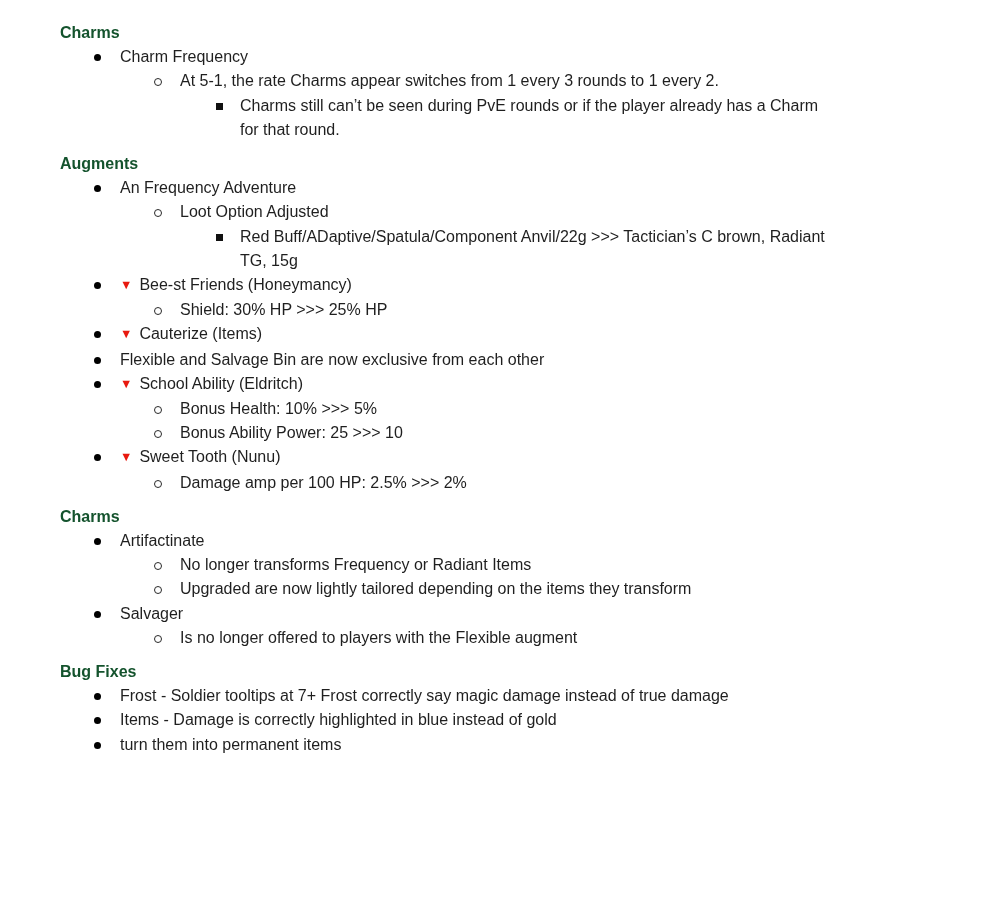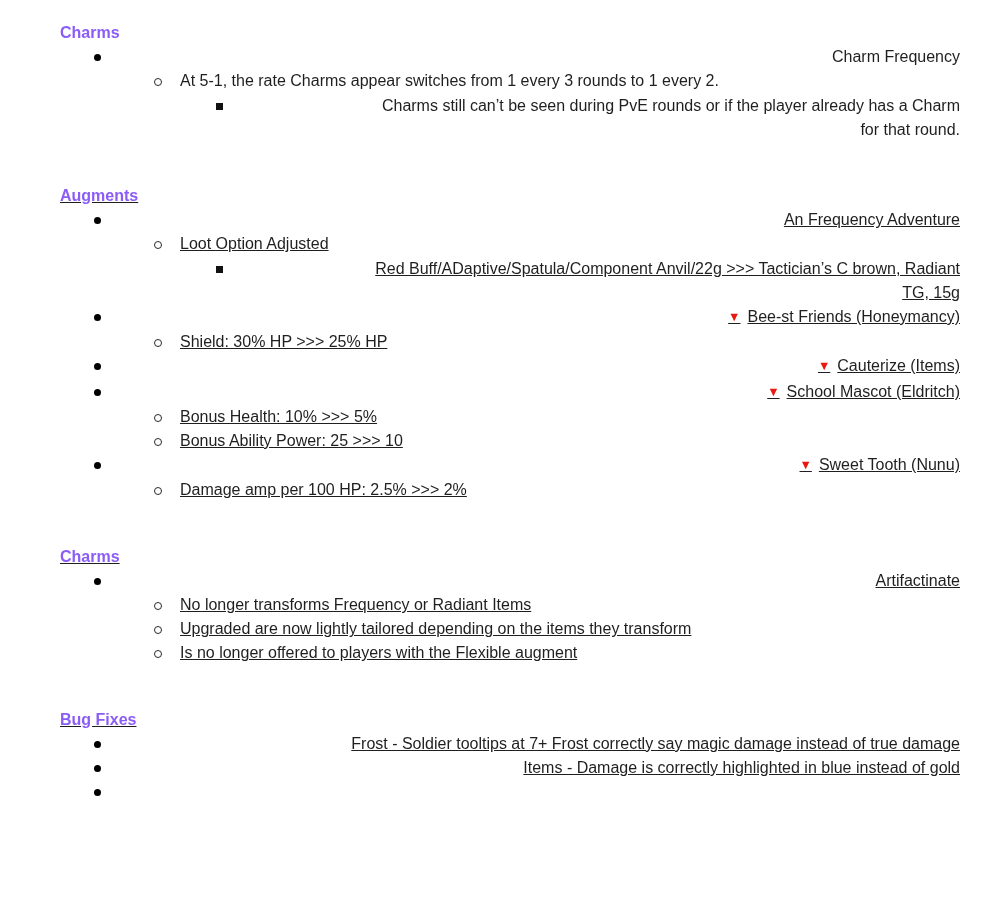--- a/index.html
+++ b/index.html
@@ -24,7 +24,7 @@
   .section + .section { margin-top: 42px; text-decoration: underline; }
   .sec-title {
     font-weight: bold;
-    color: #8b5cf6;
+    color: #14532d;
     white-space: pre;
   }
   .li { position: relative; }

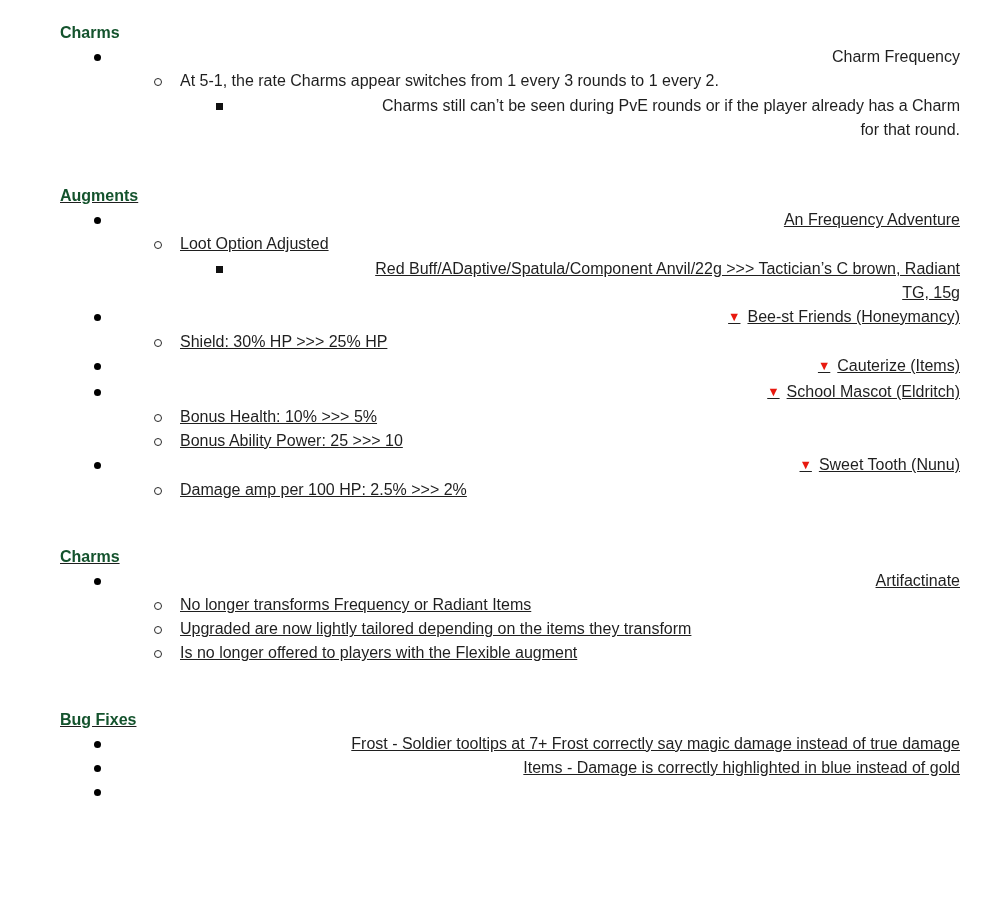--- a/index.html
+++ b/index.html
@@ -29,7 +29,7 @@
   }
   .li { position: relative; }
   .line { white-space: pre; }
-  .lvl1 .line { padding-left: 60px; text-align: right; }
+  .lvl1 .line { padding-left: 60px; }
   .lvl2 .line { padding-left: 120px; }
   .lvl3 .line { padding-left: 180px; text-align: right; }
   .marker {

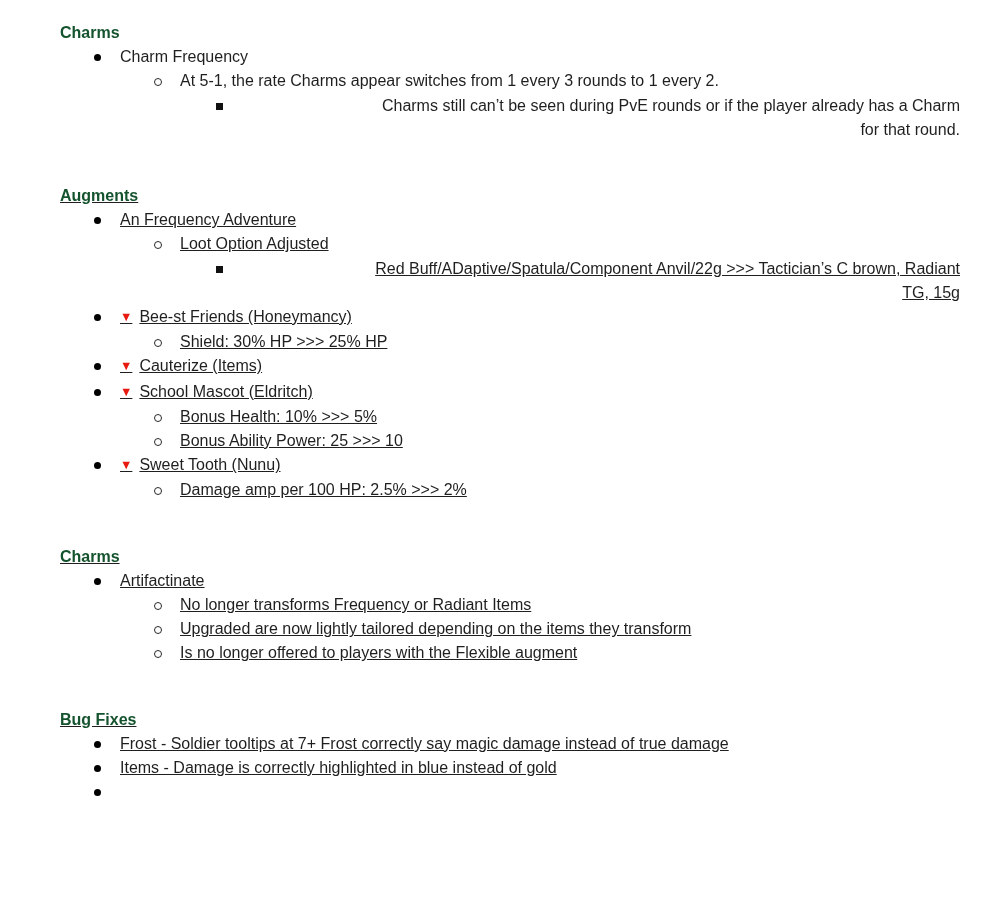--- a/index.html
+++ b/index.html
@@ -31,7 +31,7 @@
   .line { white-space: pre; }
   .lvl1 .line { padding-left: 60px; }
   .lvl2 .line { padding-left: 120px; }
-  .lvl3 .line { padding-left: 180px; text-align: right; }
+  .lvl3 .line { padding-left: 180px; }
   .marker {
     position: absolute;
     top: 9px;

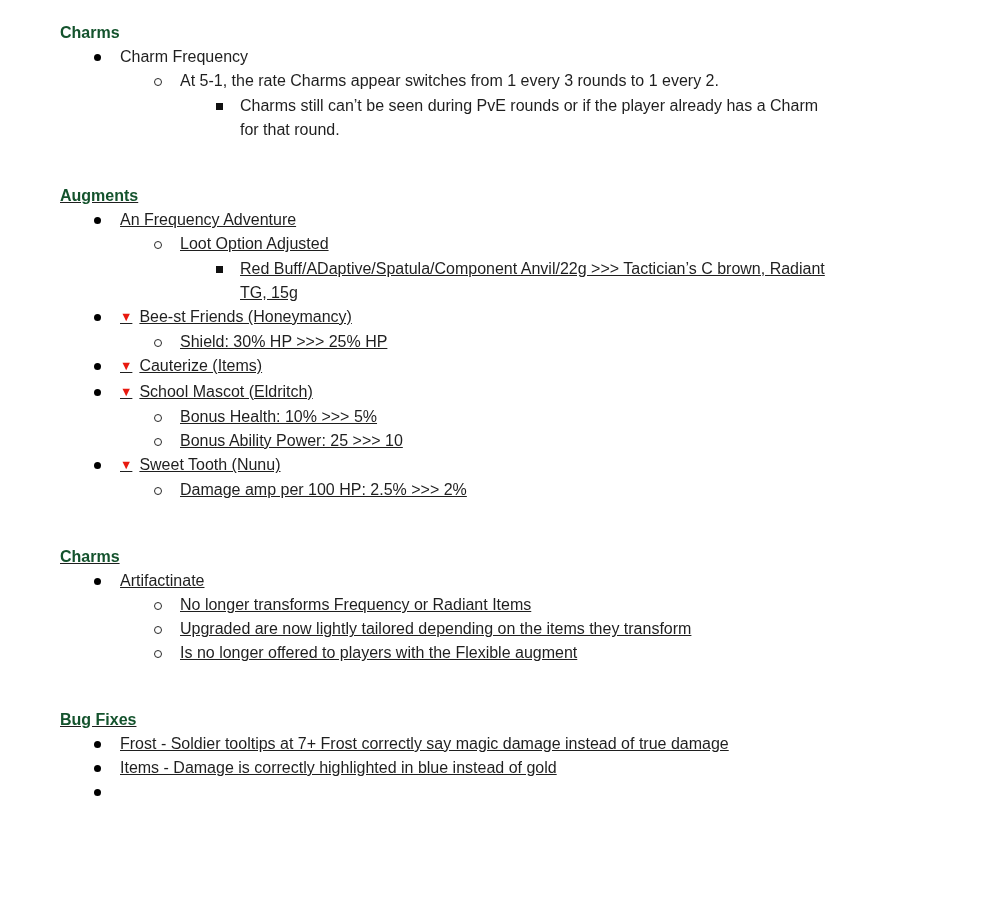--- a/index.html
+++ b/index.html
@@ -21,7 +21,7 @@
     width: 900px;
   }
   .section { margin: 0; }
-  .section + .section { margin-top: 42px; text-decoration: underline; }
+  .section + .section { margin-top: 10px; }
   .sec-title {
     font-weight: bold;
     color: #14532d;

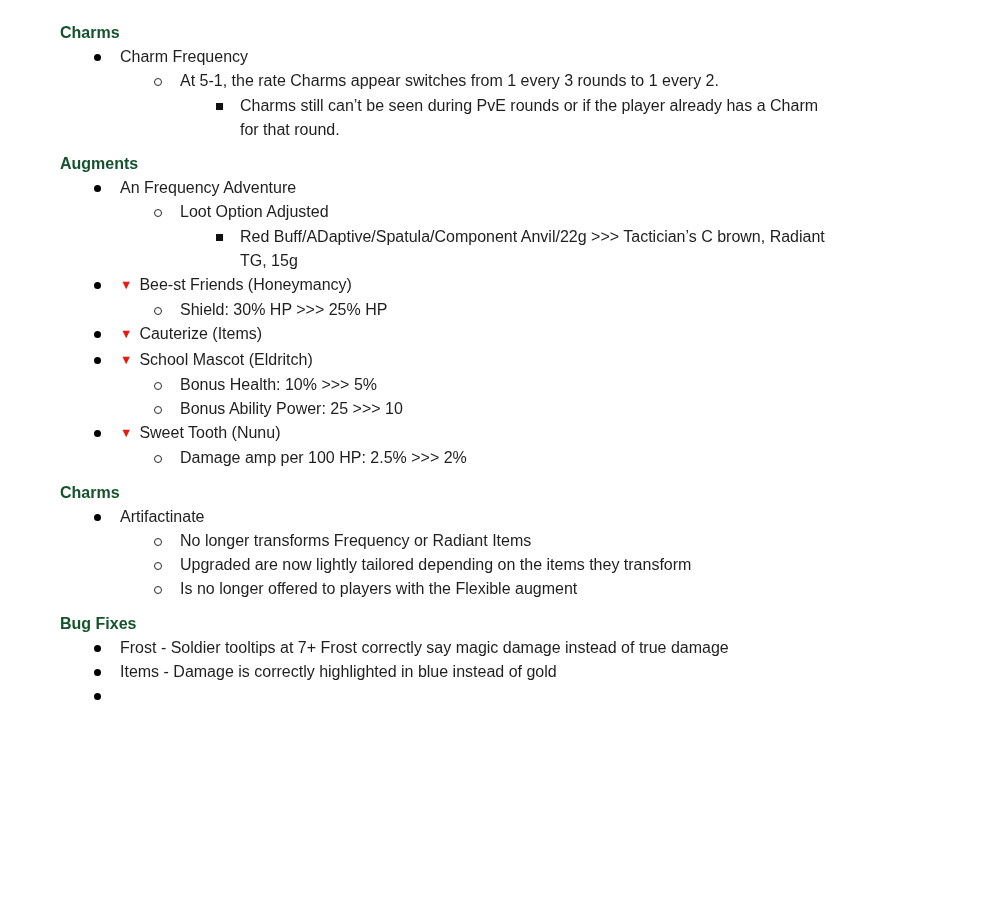--- a/index.html
+++ b/index.html
@@ -124,6 +124,10 @@
           </div>
 
 
+  <div class="li lvl1">
+    <span class="marker m-disc"></span>
+  <div class="line">Flexible and Salvage Bin are now exclusive from each other</div>
+          </div>
 
   <div class="li lvl1">
     <span class="marker m-disc"></span>

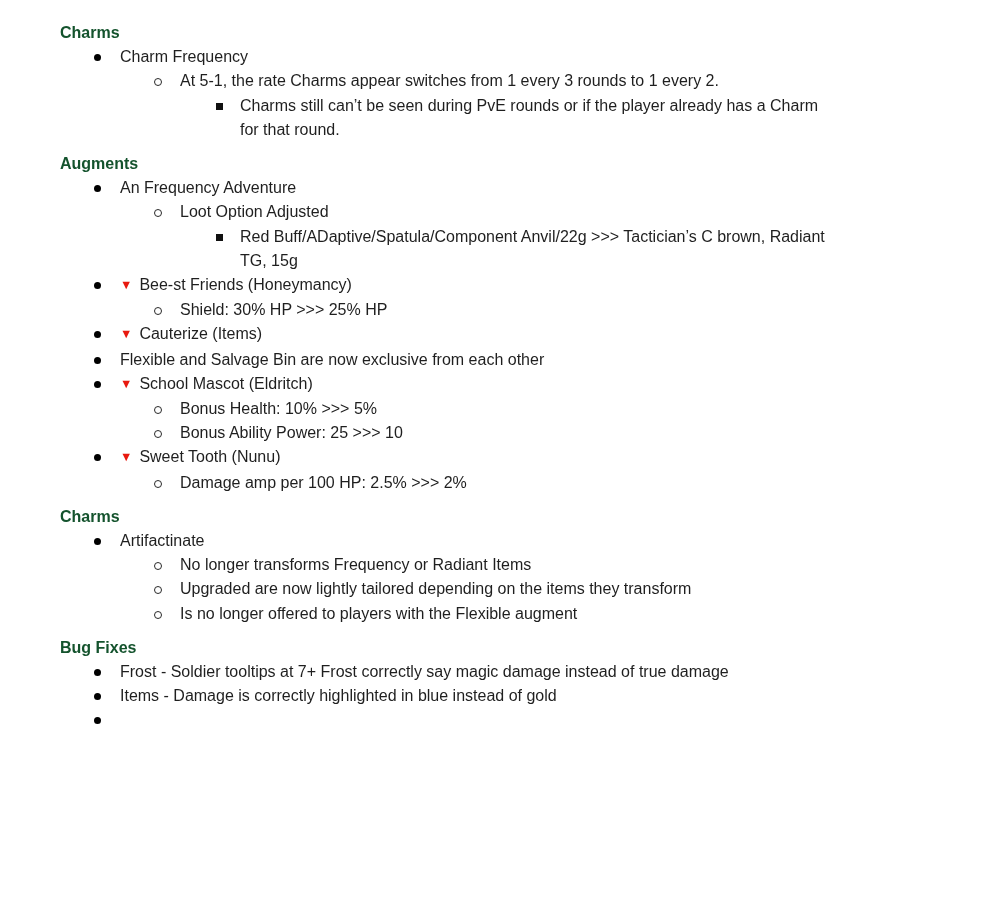--- a/index.html
+++ b/index.html
@@ -131,7 +131,7 @@
 
   <div class="li lvl1">
     <span class="marker m-disc"></span>
-  <div class="line"><span class="tri" style="color: rgb(232, 25, 15);">▼</span><span>School Mascot (Eldritch)</span></div>
+  <div class="line"><span class="tri" style="color: rgb(232, 25, 15);">▼</span><span>School Ability (Eldritch)</span></div>
           </div>
 
   <div class="li lvl2">

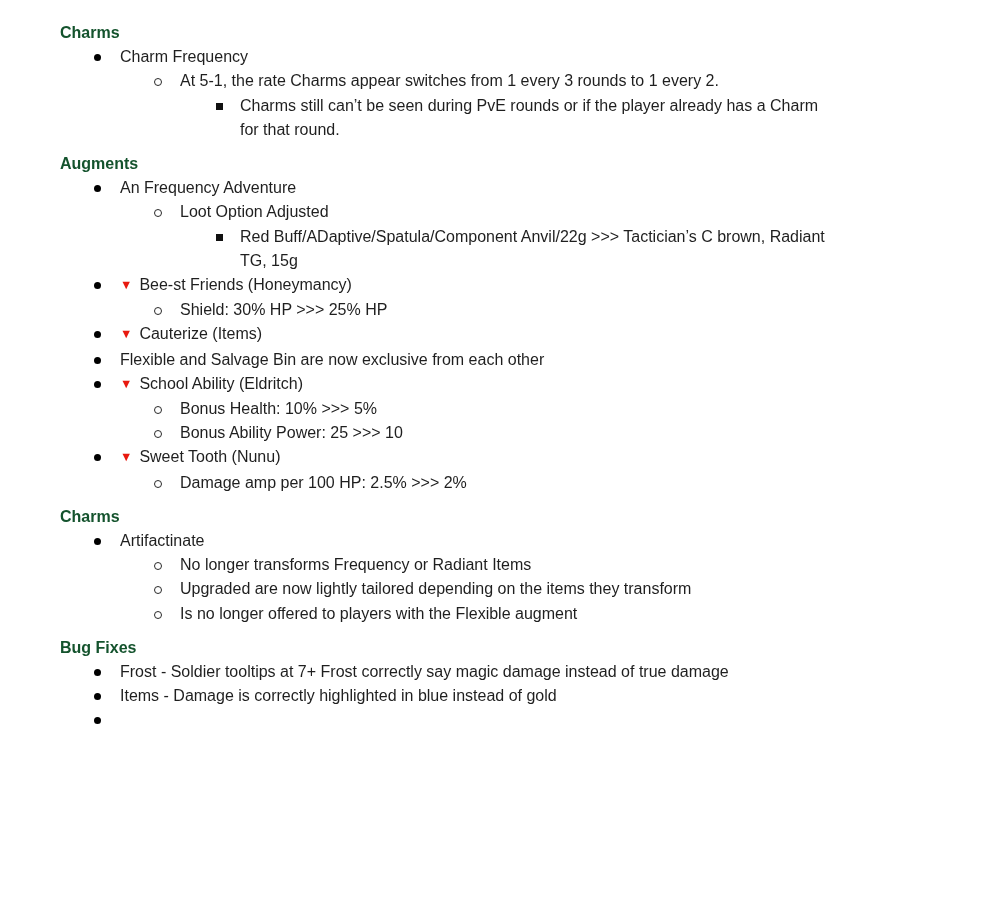--- a/index.html
+++ b/index.html
@@ -174,6 +174,10 @@
   <div class="line">Upgraded are now lightly tailored depending on the items they transform</div>
           </div>
 
+  <div class="li lvl1">
+    <span class="marker m-disc"></span>
+  <div class="line">Salvager</div>
+          </div>
 
   <div class="li lvl2">
     <span class="marker m-circle"></span>

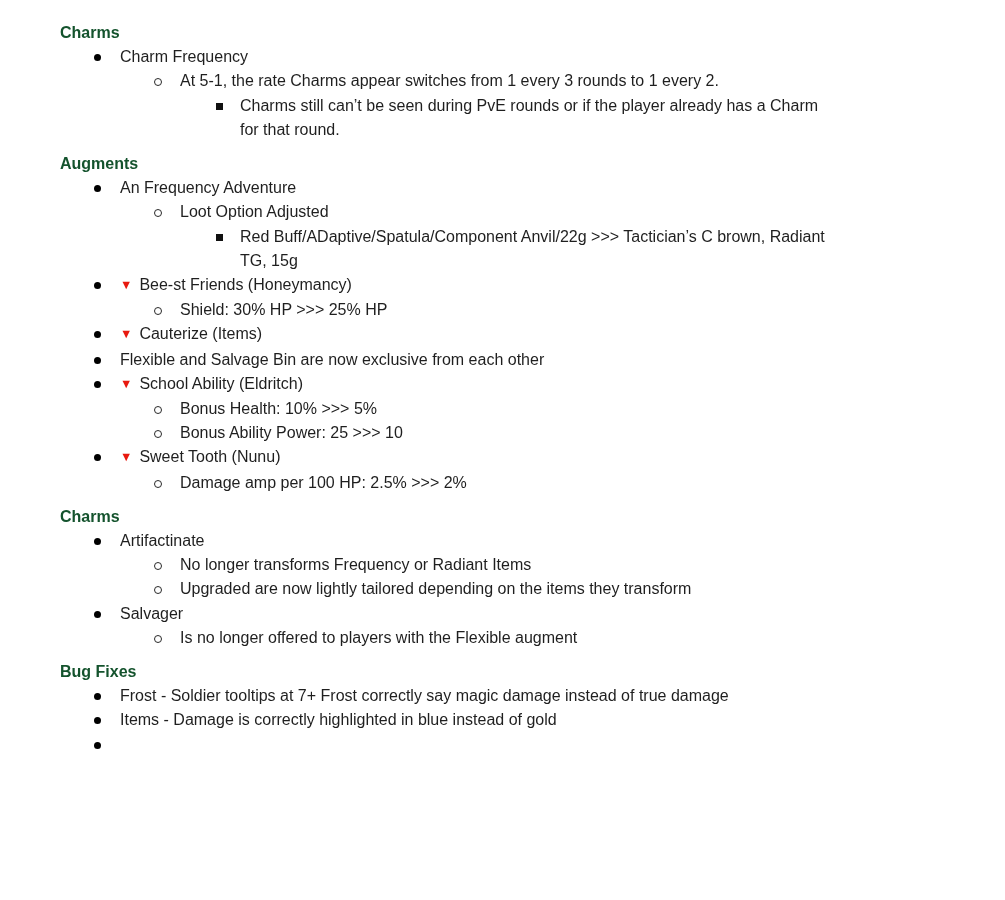--- a/index.html
+++ b/index.html
@@ -201,6 +201,7 @@
 
   <div class="li lvl1">
     <span class="marker m-disc"></span>
+            <div class="line">turn them into permanent items</div>
           </div>
 
 </div>

